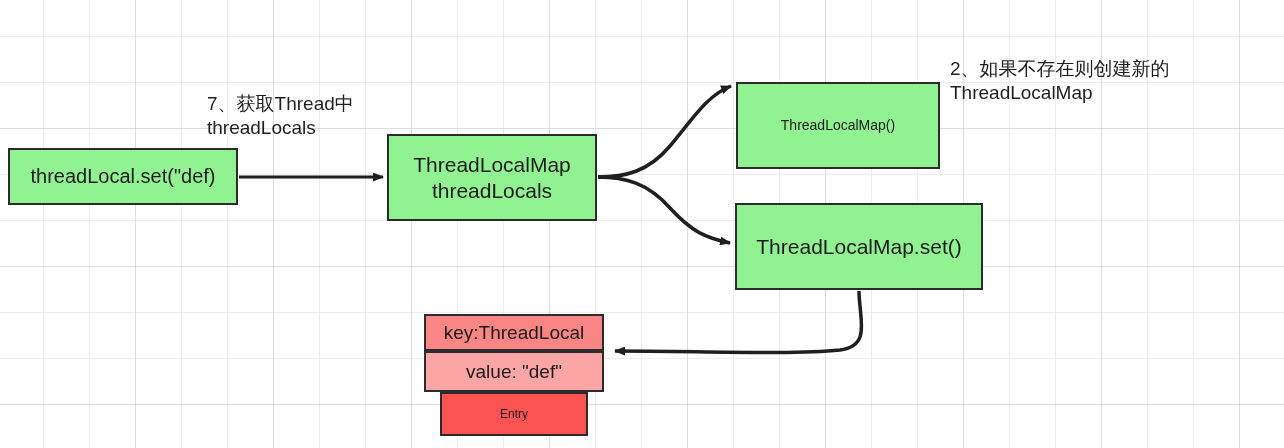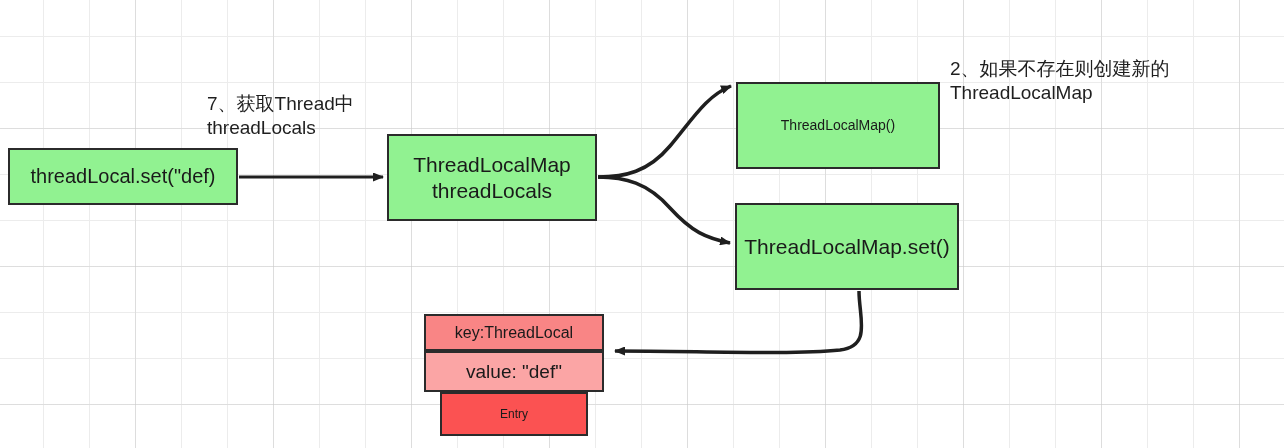--- a/index.html
+++ b/index.html
@@ -73,7 +73,7 @@
   }
   .n-tlmap-set {
     left: 735px; top: 203px;
-    width: 224px; height: 87px;
+    width: 248px; height: 87px;
     font-size: 21px;
   }
   .n-entry-key {

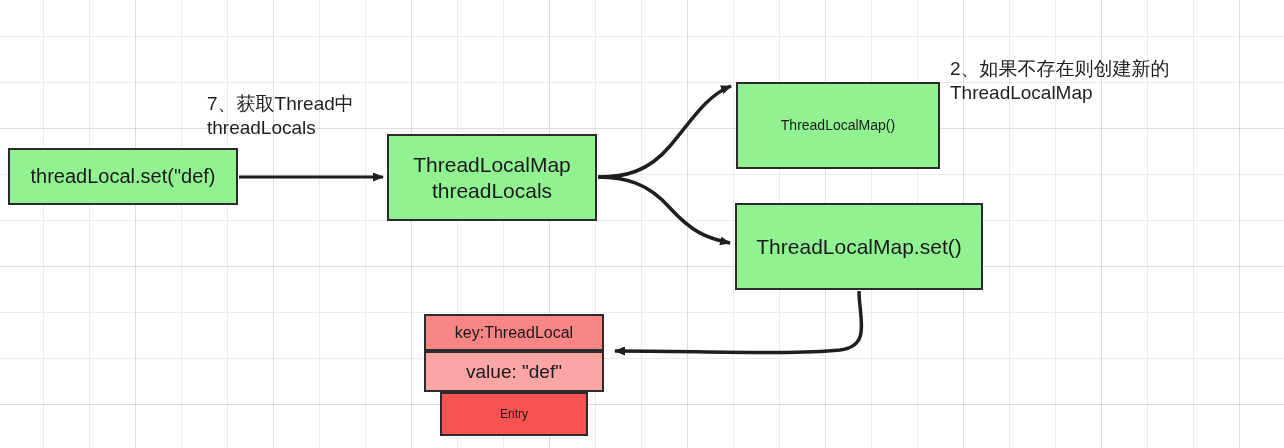--- a/index.html
+++ b/index.html
@@ -80,7 +80,7 @@
     left: 424px; top: 314px;
     width: 180px; height: 37px;
     background: #f98585;
-    font-size: 16px;
+    font-size: 19px;
   }
   .n-entry-value {
     left: 424px; top: 351px;

